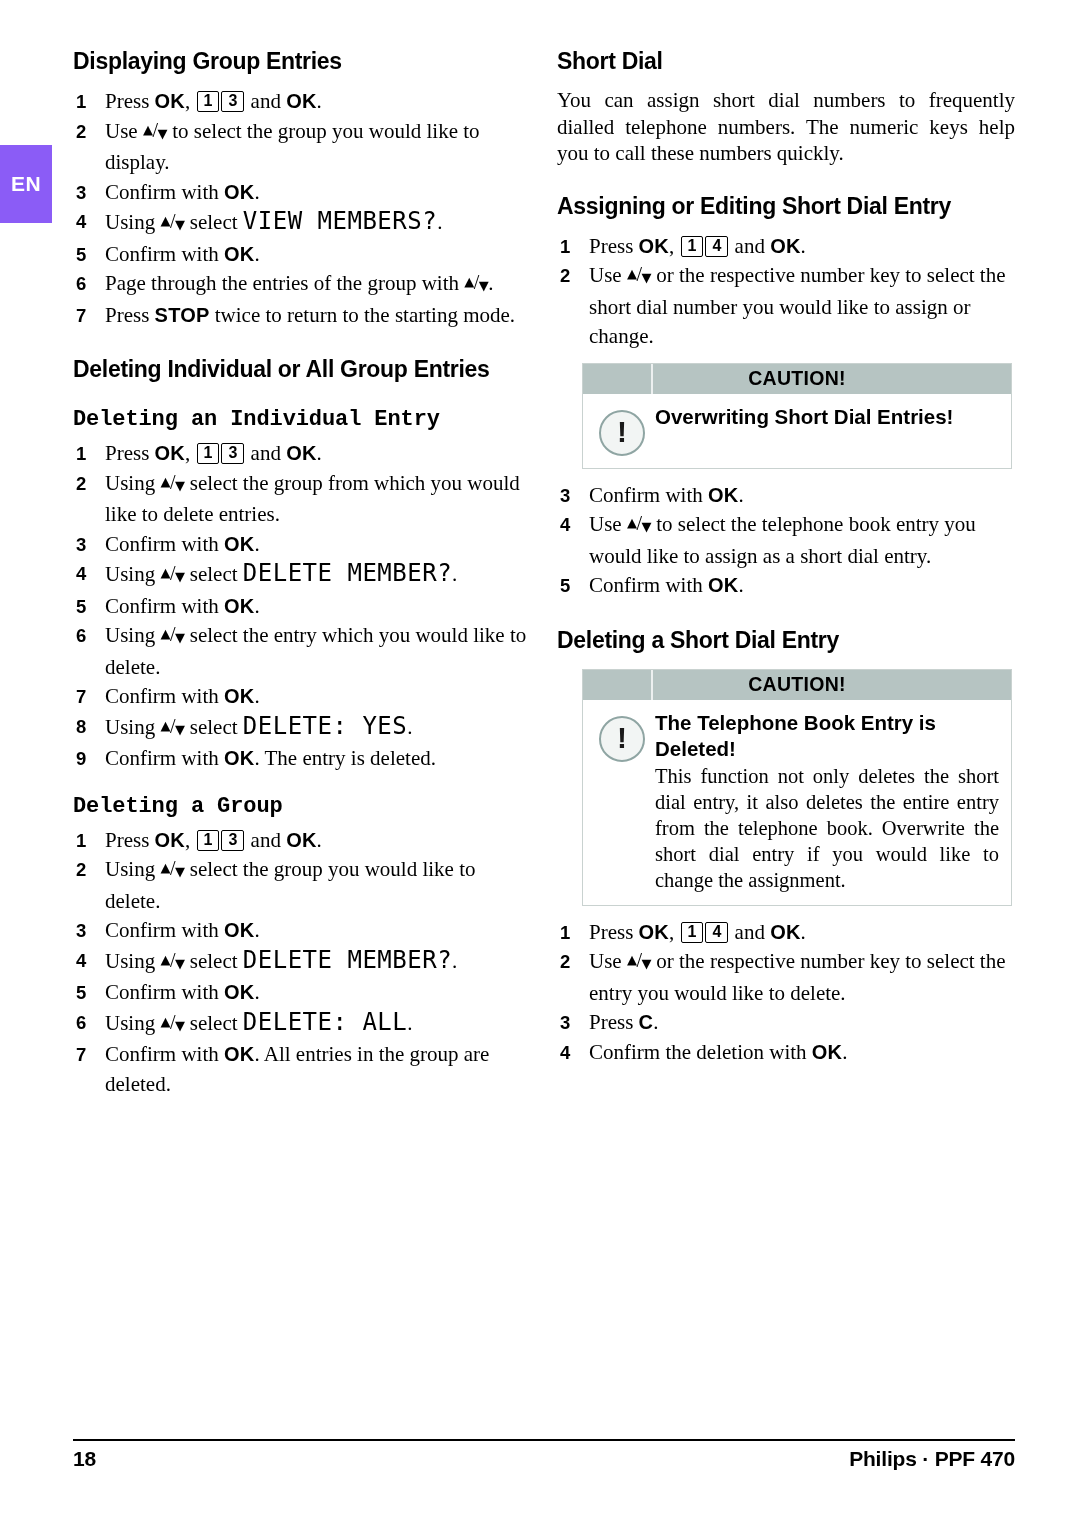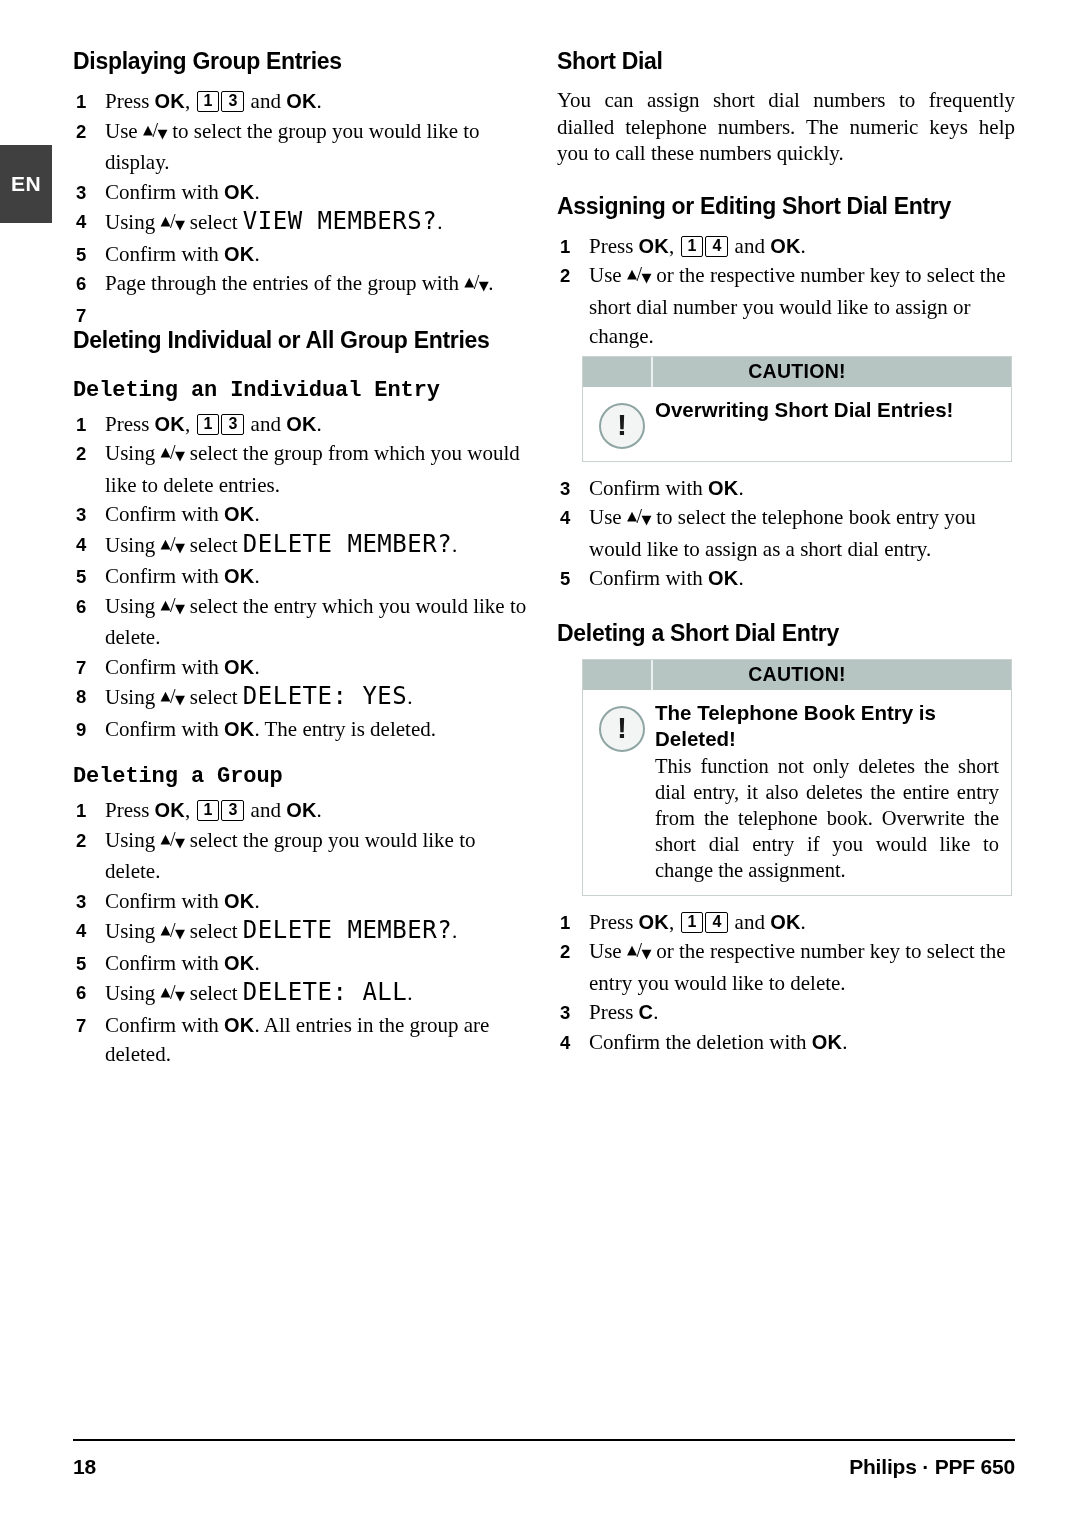--- a/index.html
+++ b/index.html
@@ -20,7 +20,7 @@
     position: absolute;
     left: 0; top: 145px;
     width: 52px; height: 78px;
-    background: #404040;
+    background: #8b5cf6;
     color: #ffffff;
     display: flex; align-items: center; justify-content: center;
     font-family: "Liberation Sans", sans-serif;

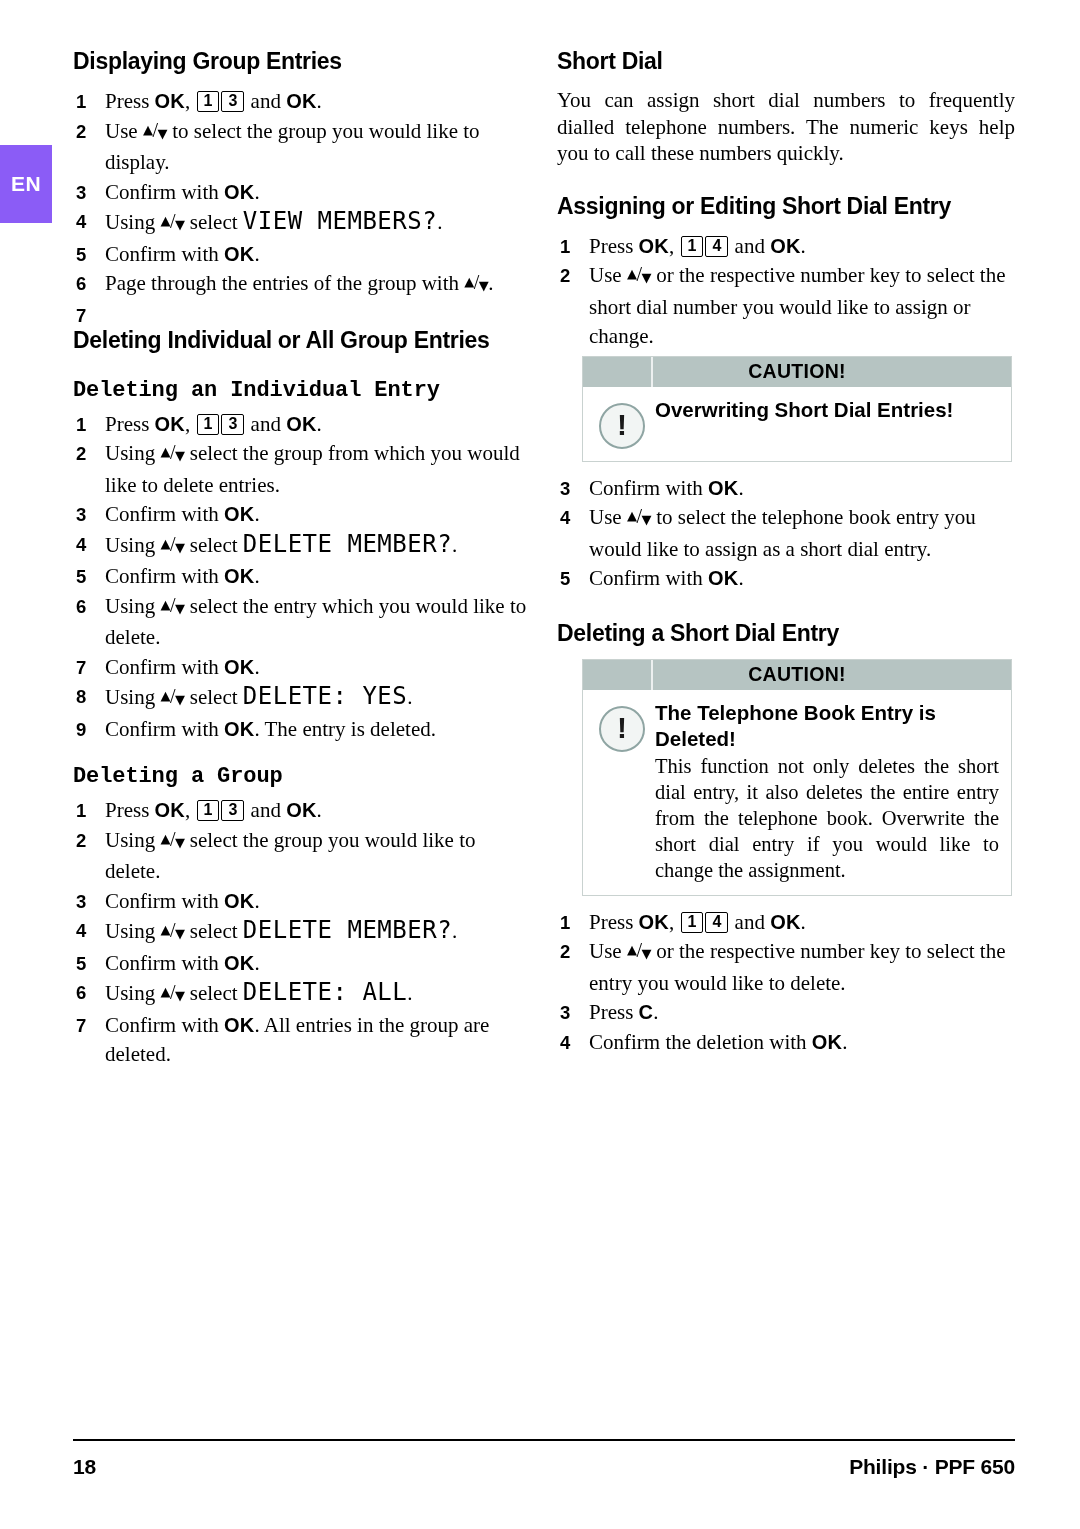--- a/index.html
+++ b/index.html
@@ -246,7 +246,7 @@
         <li><span class="num">4</span><span class="txt">Using <span class="arrows"><span class="up">▲</span><span class="sl">/</span><span class="dn">▼</span></span> select <span class="lcd">VIEW MEMBERS?</span>.</span></li>
         <li><span class="num">5</span><span class="txt">Confirm with <span class="kb">OK</span>.</span></li>
         <li><span class="num">6</span><span class="txt">Page through the entries of the group with <span class="arrows"><span class="up">▲</span><span class="sl">/</span><span class="dn">▼</span></span>.</span></li>
-        <li><span class="num">7</span></li>
+        <li><span class="num">7</span><span class="txt">Press <span class="kb">STOP</span> twice to return to the starting mode.</span></li>
       </ol>
 
     <h1 class="sec tight">Deleting Individual or All Group Entries</h1>

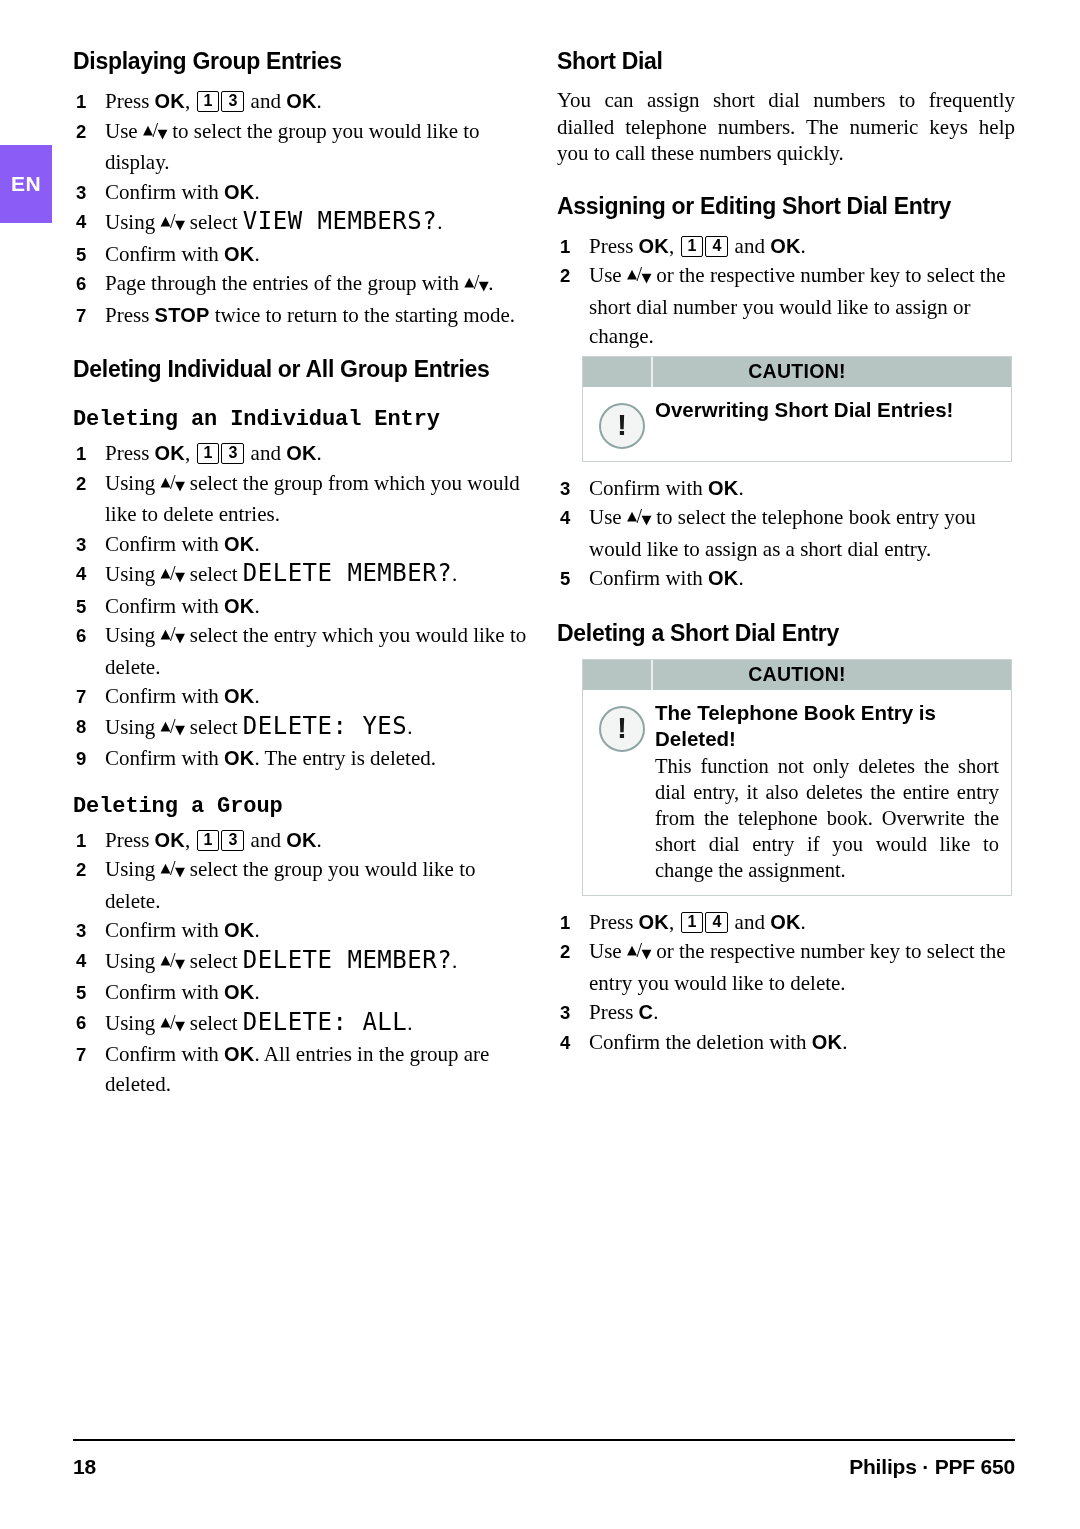--- a/index.html
+++ b/index.html
@@ -132,7 +132,7 @@
   .caution {
     border: 1.5px solid #c9d2d0;
     background: #ec4899;
-    margin: 4px 0 12px 25px;
+    margin: 11px 0 12px 25px;
     width: 430px;
   }
   .caution .chead {

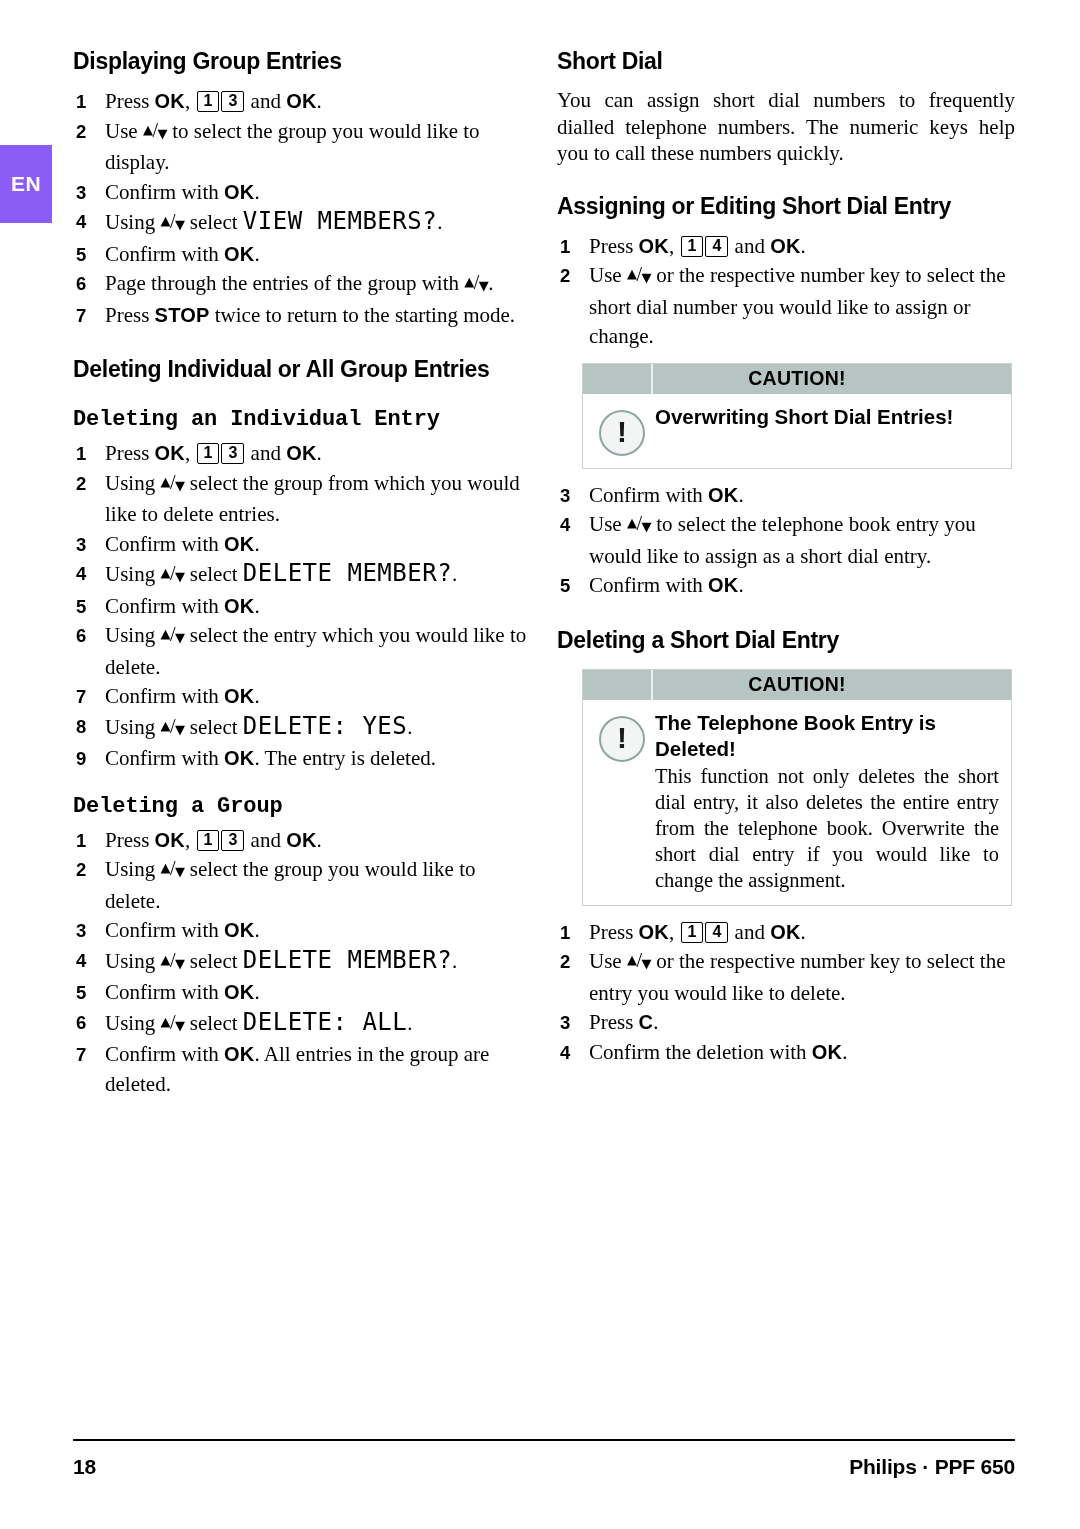--- a/index.html
+++ b/index.html
@@ -217,7 +217,7 @@
     display: flex;
     justify-content: space-between;
     align-items: baseline;
-    padding-top: 14px;
+    padding-top: 6px;
     width: 942px;
   }
   #footer .pg, #footer .prod {

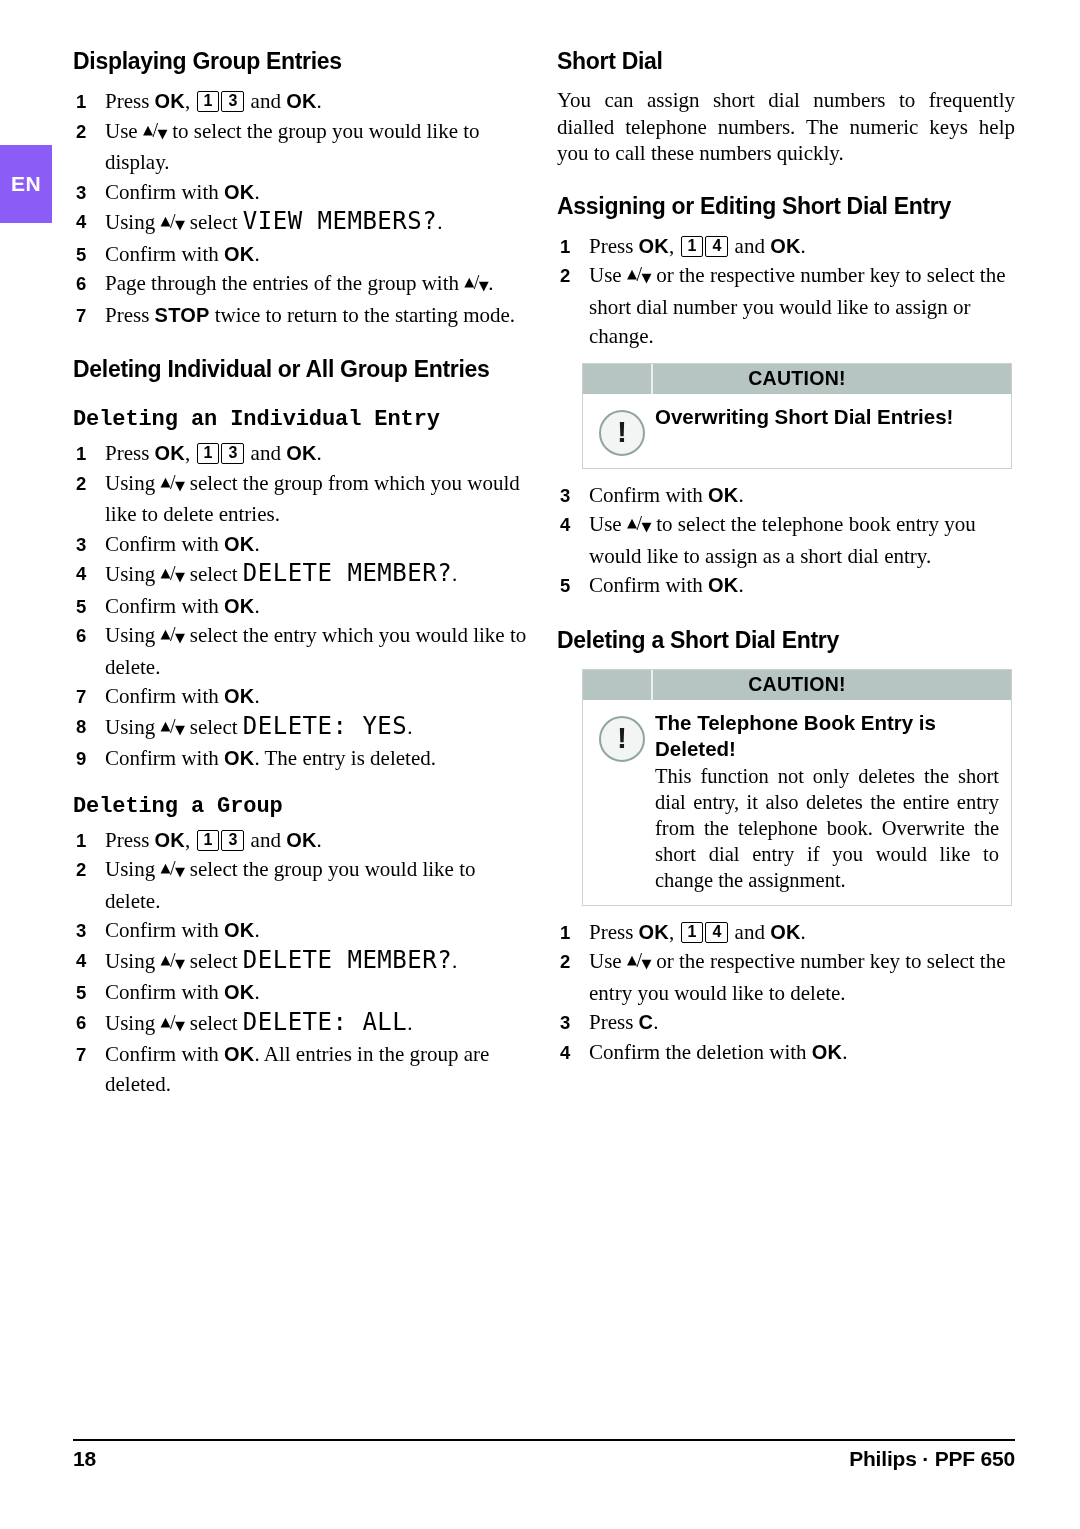--- a/index.html
+++ b/index.html
@@ -342,7 +342,7 @@
     <div class="rule"></div>
     <div class="row">
       <span class="pg">18</span>
-      <span class="prod">Philips · PPF 650</span>
+      <span class="prod">Philips · PPF 470</span>
     </div>
   </div>
 </div>

